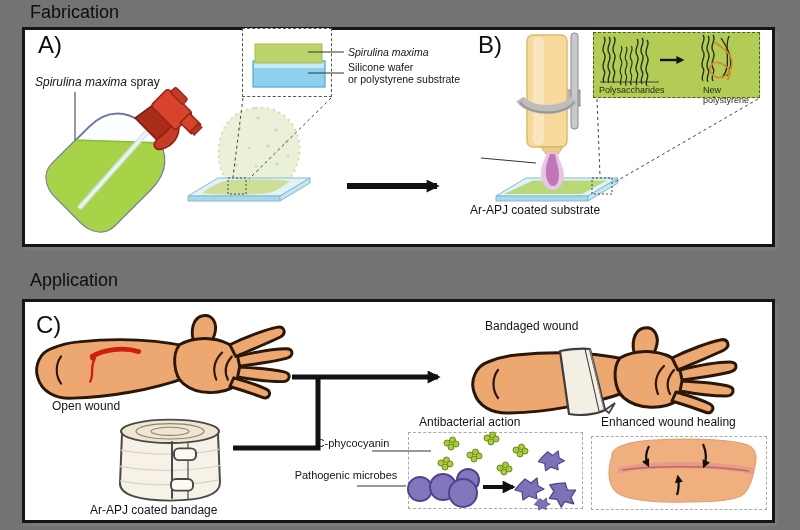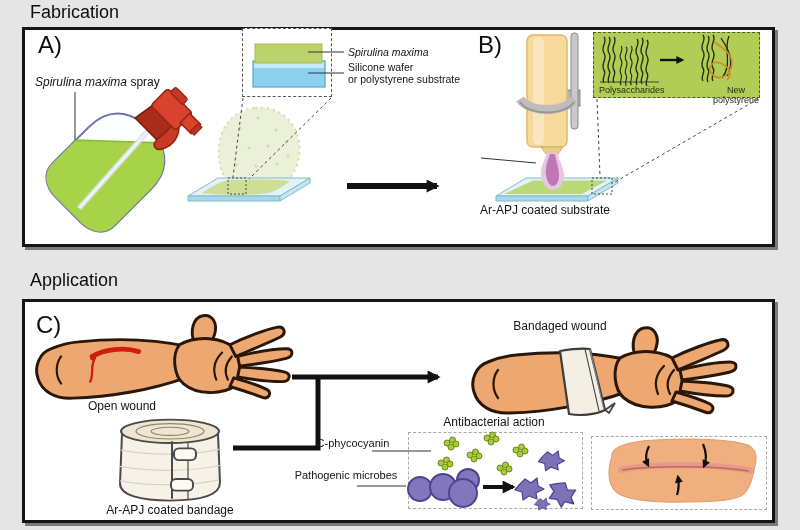--- a/index.html
+++ b/index.html
@@ -3,7 +3,7 @@
 <meta charset="utf-8">
 <style>
   html,body{margin:0;padding:0;background:#fff;}
-  .stage{position:relative;width:800px;height:530px;background:#e5e5e5;overflow:hidden;
+  .stage{position:relative;width:800px;height:530px;background:#737373;overflow:hidden;
          font-family:"Liberation Sans",sans-serif;color:#111;}
   .panel{position:absolute;background:#fff;border:3px solid #151515;box-shadow:3px 3px 0 #7a7a7a;z-index:1;}
   .p-fab{left:22px;top:27px;width:747px;height:214px;}

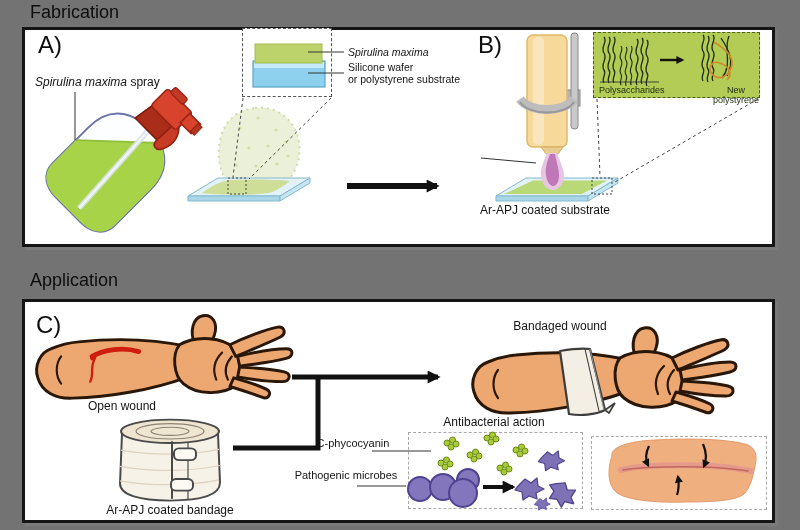--- a/index.html
+++ b/index.html
@@ -20,7 +20,7 @@
   .hbox{left:591px;top:436px;width:176px;height:74px;border:1.5px dashed #a9a9a9;}
   .art{position:absolute;left:0;top:0;z-index:3;}
   .lbl{position:absolute;font-size:12px;line-height:13px;color:#141414;z-index:5;}
-  .c{text-align:center;} .r{text-align:center;} .em{font-style:italic;}
+  .c{text-align:left;} .r{text-align:center;} .em{font-style:italic;}
   .sm{font-size:10.5px;line-height:12px;}
   .xs{font-size:9px;line-height:10px;color:#1c2a10;}
   .spray-lbl{left:35px;top:76px;}

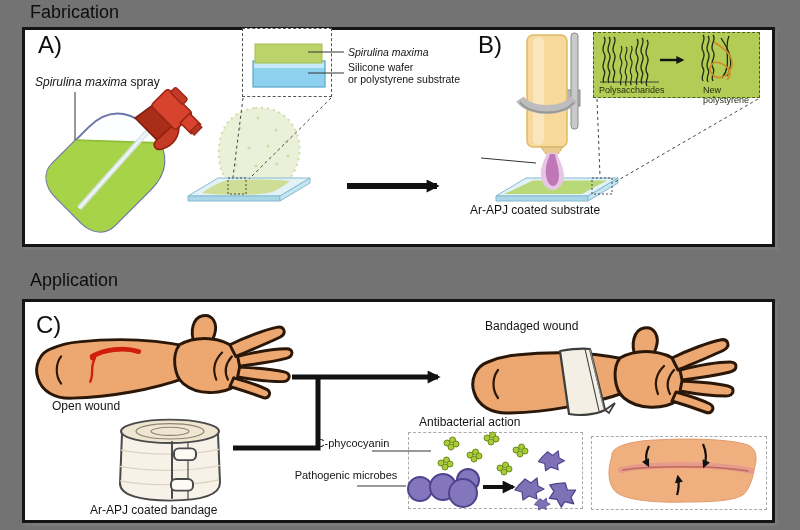--- a/index.html
+++ b/index.html
@@ -349,6 +349,7 @@
   <div class="lbl r cphy-lbl">C-phycocyanin</div>
   <div class="lbl r path-lbl">Pathogenic microbes</div>
   <div class="lbl c anti-lbl">Antibacterial action</div>
+  <div class="lbl c heal-lbl">Enhanced wound healing</div>
 
 </div>
 

